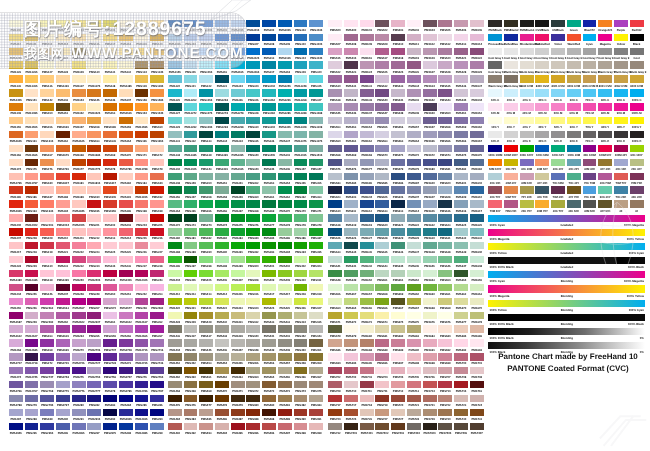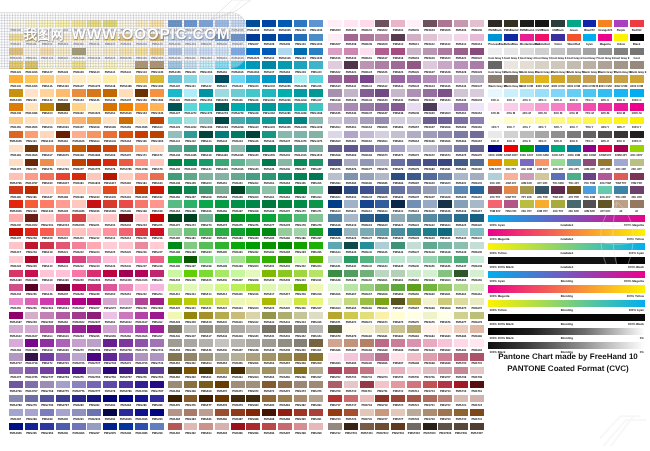--- a/index.html
+++ b/index.html
@@ -2393,6 +2393,7 @@
   <div id="wm">
     <div id="wm-check"></div>
     <div id="wm-txt">
+      <div id="wm1"><span class="cjk">图片编号:</span><span>12889675</span></div>
       <div id="wm2"><span>我图网</span>&nbsp;&nbsp;<span class="url">WWW.OOOPIC.COM</span></div>
     </div>
   </div>

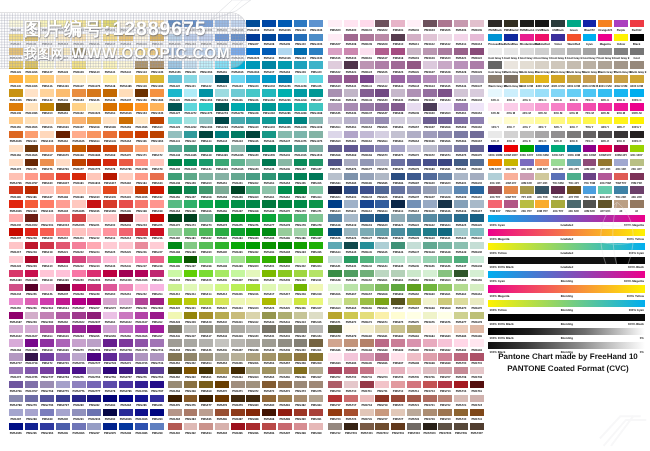--- a/index.html
+++ b/index.html
@@ -2394,7 +2394,7 @@
     <div id="wm-check"></div>
     <div id="wm-txt">
       <div id="wm1"><span class="cjk">图片编号:</span><span>12889675</span></div>
-      <div id="wm2"><span>我图网</span>&nbsp;&nbsp;<span class="url">WWW.OOOPIC.COM</span></div>
+      <div id="wm2"><span>我图网</span>&nbsp;&nbsp;<span class="url">WWW.PANTONE.COM</span></div>
     </div>
   </div>
   <svg id="wm-edge" viewBox="0 0 62 26">

